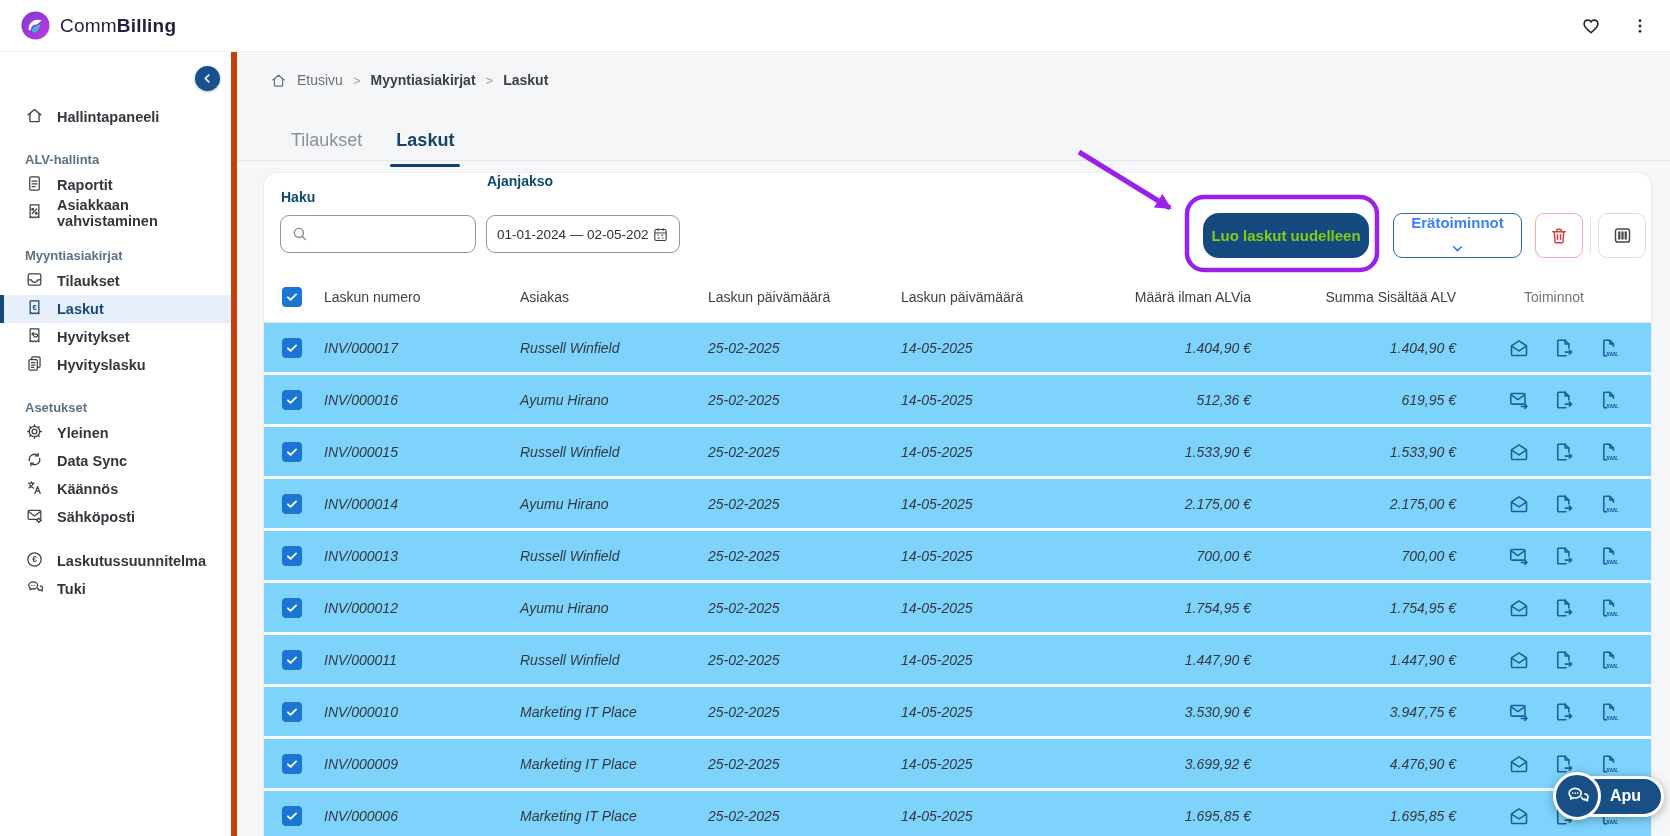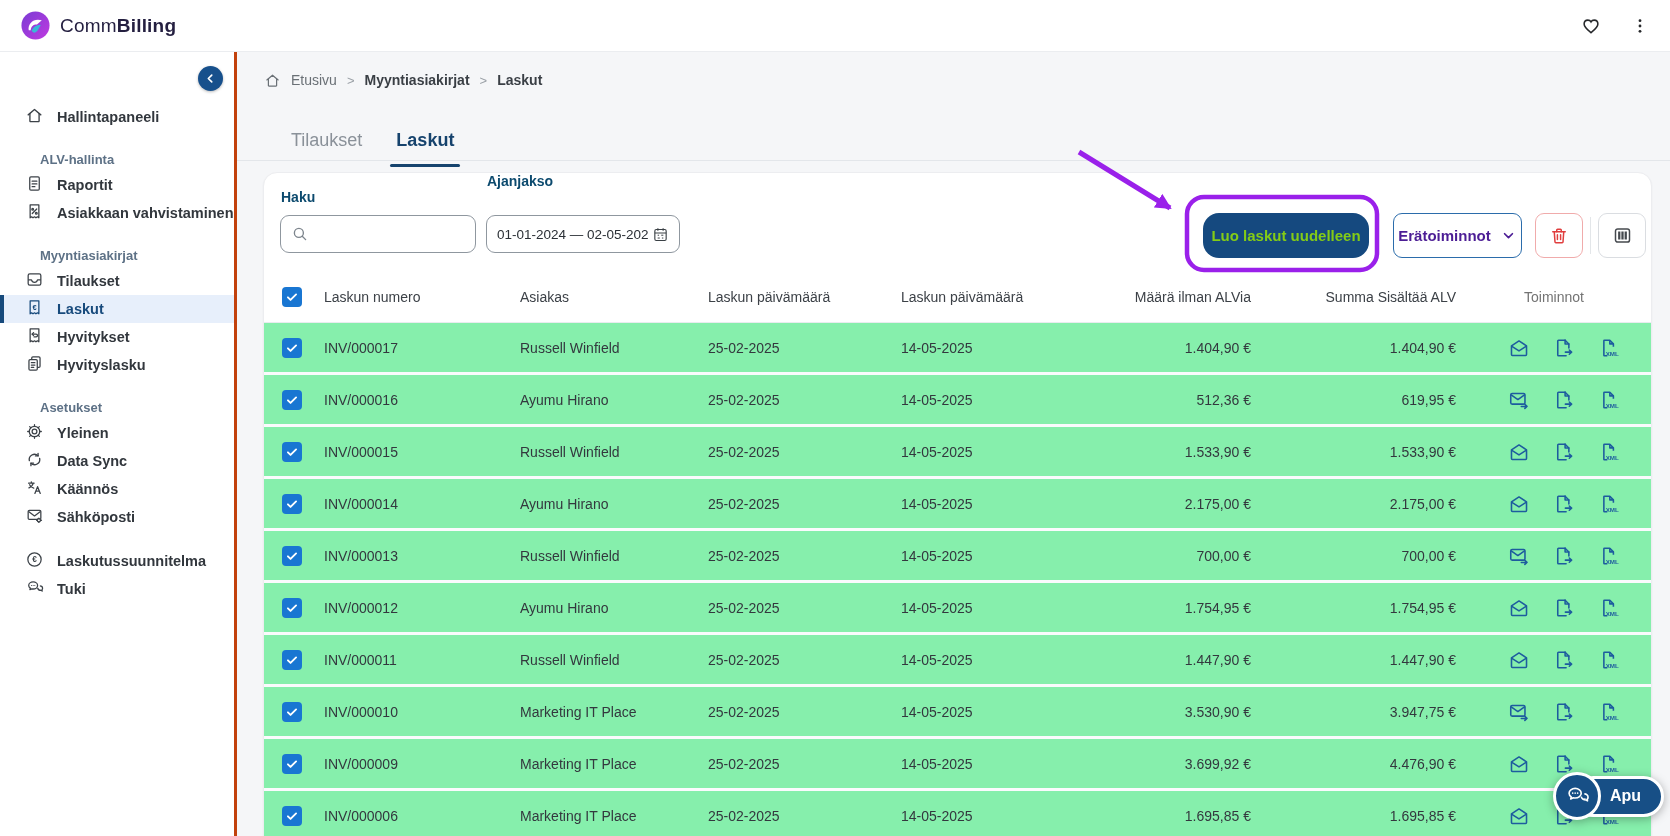--- a/index.html
+++ b/index.html
@@ -35,7 +35,7 @@
 
   
   .main { position:absolute; left:237px; top:52px; right:0; bottom:0; background:#f5f6f8; overflow:hidden; }
-  .breadcrumb { position:absolute; left:27px; top:14px; height:28px; display:flex; align-items:center;
+  .breadcrumb { position:absolute; left:33px; top:14px; height:28px; display:flex; align-items:center;
                 gap:10px; font-size:14px; color:#6a7076; }
   .breadcrumb svg { width:17px; height:17px; }
   .crumb-strong { color:#3a3f45; font-weight:700; }

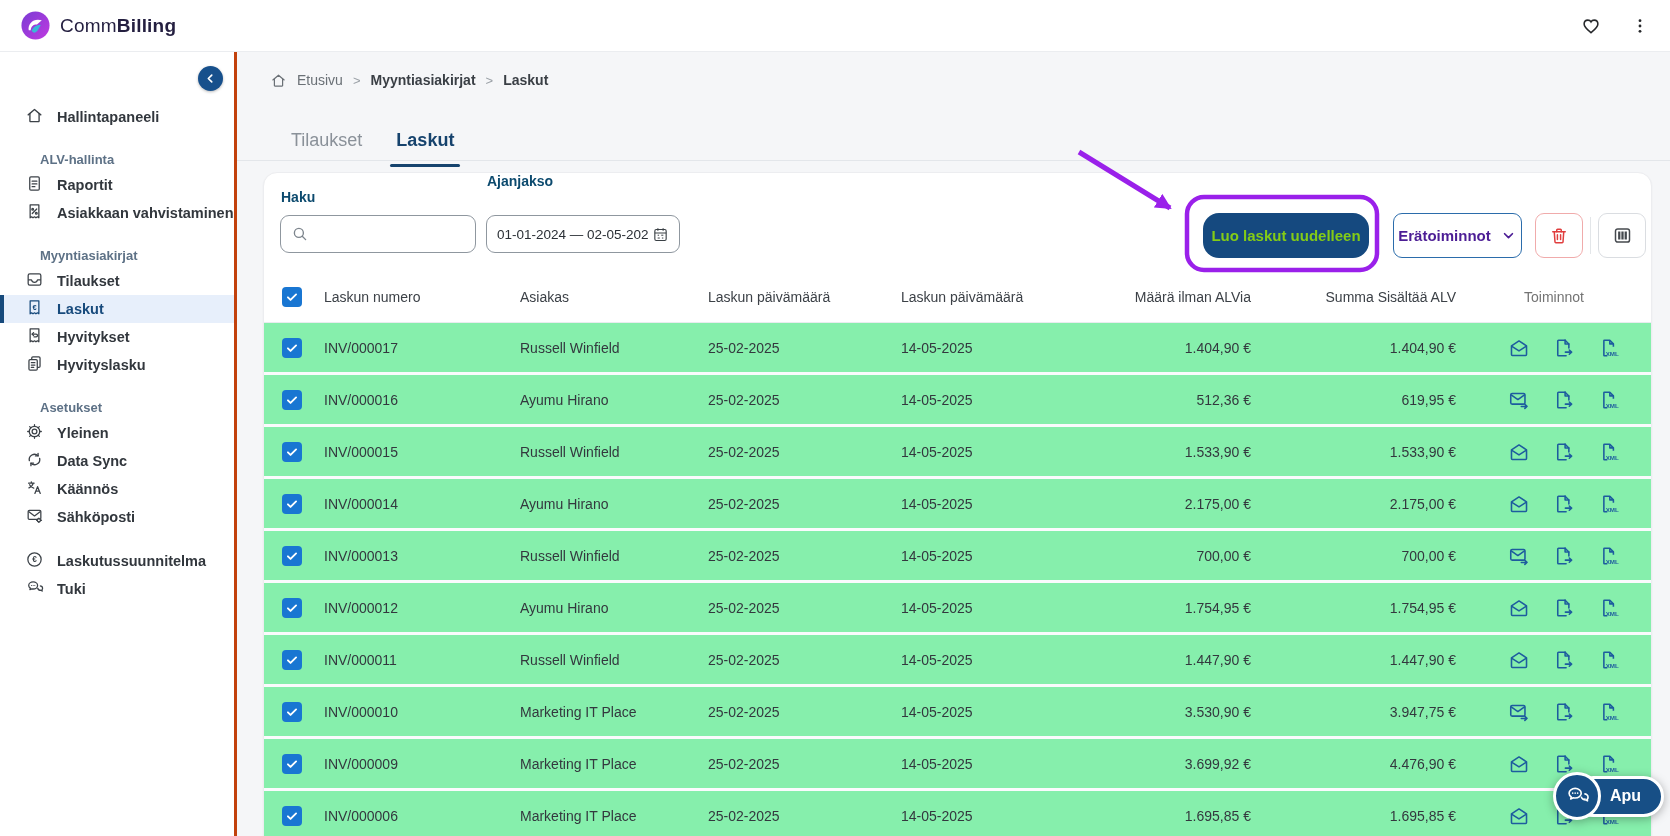--- a/index.html
+++ b/index.html
@@ -17,7 +17,7 @@
 
   
   .sidebar { position:absolute; left:0; top:52px; width:237px; bottom:0; background:#fff;
-             border-right:3px solid #c2410c; z-index:20; }
+             border-right:6px solid #c2410c; z-index:20; }
   .collapse-row { height:48px; position:relative; }
   .collapse-btn { position:absolute; right:11px; top:14px; width:25px; height:25px; border-radius:50%;
                   background:#17508c; display:flex; align-items:center; justify-content:center;

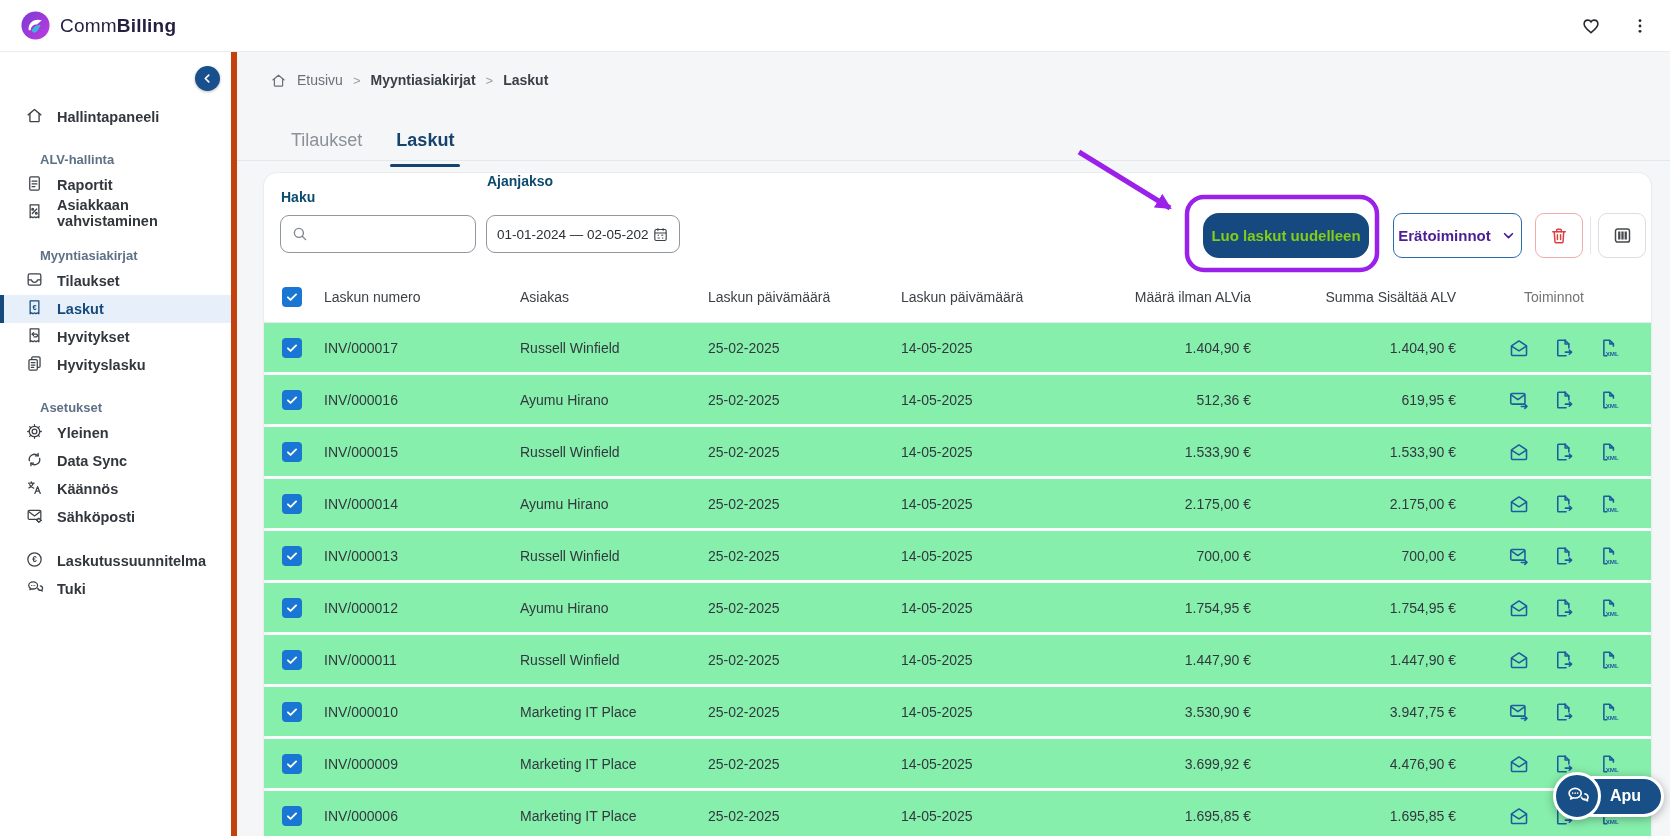--- a/index.html
+++ b/index.html
@@ -30,7 +30,7 @@
   .side-item.active svg { color:#174a7c; }
   .side-item.active::before { content:""; position:absolute; left:0; top:0; bottom:0; width:4px; background:#174a7c; }
   .side-item.gap { margin-top:16px; }
-  .side-section { margin-top:16px; height:24px; display:flex; align-items:center; padding-left:40px;
+  .side-section { margin-top:16px; height:24px; display:flex; align-items:center; padding-left:25px;
                   font-size:13px; font-weight:700; color:#5d7186; }
 
   

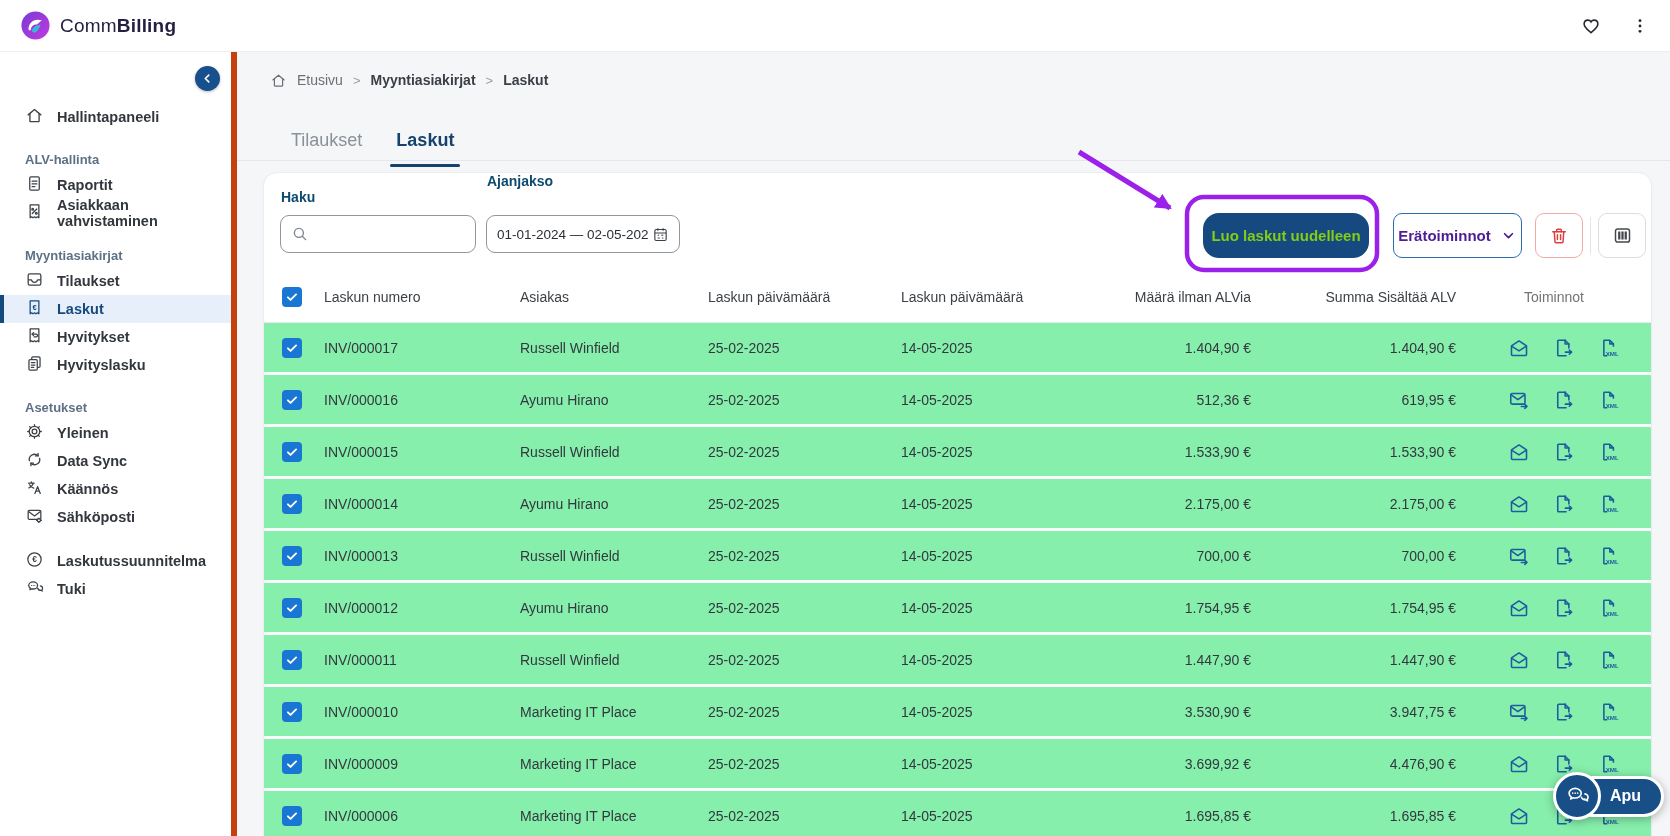--- a/index.html
+++ b/index.html
@@ -66,8 +66,8 @@
                  font-size:15px; font-weight:700; border:none; border-radius:16px; display:flex; align-items:center;
                  justify-content:center; cursor:pointer; font-family:inherit; }
   .btn-batch { position:absolute; left:1129px; top:40px; width:129px; height:45px; background:#fff;
-               border:1px solid #2b6cab; border-radius:9px; color:#4c1d95; font-weight:700; font-size:15px;
-               display:flex; align-items:center; justify-content:center; gap:9px; cursor:pointer; font-family:inherit; }
+               border:1px solid #2b6cab; border-radius:9px; color:#3b82f6; font-weight:700; font-size:15px;
+               display:flex; align-items:center; justify-content:center; gap:9px; cursor:pointer; font-family:inherit;flex-direction:column; }
   .btn-trash { position:absolute; left:1271px; top:40px; width:48px; height:45px; background:#fff;
                border:1px solid #f0abab; border-radius:9px; display:flex; align-items:center; justify-content:center;
                color:#e03e3e; cursor:pointer; }

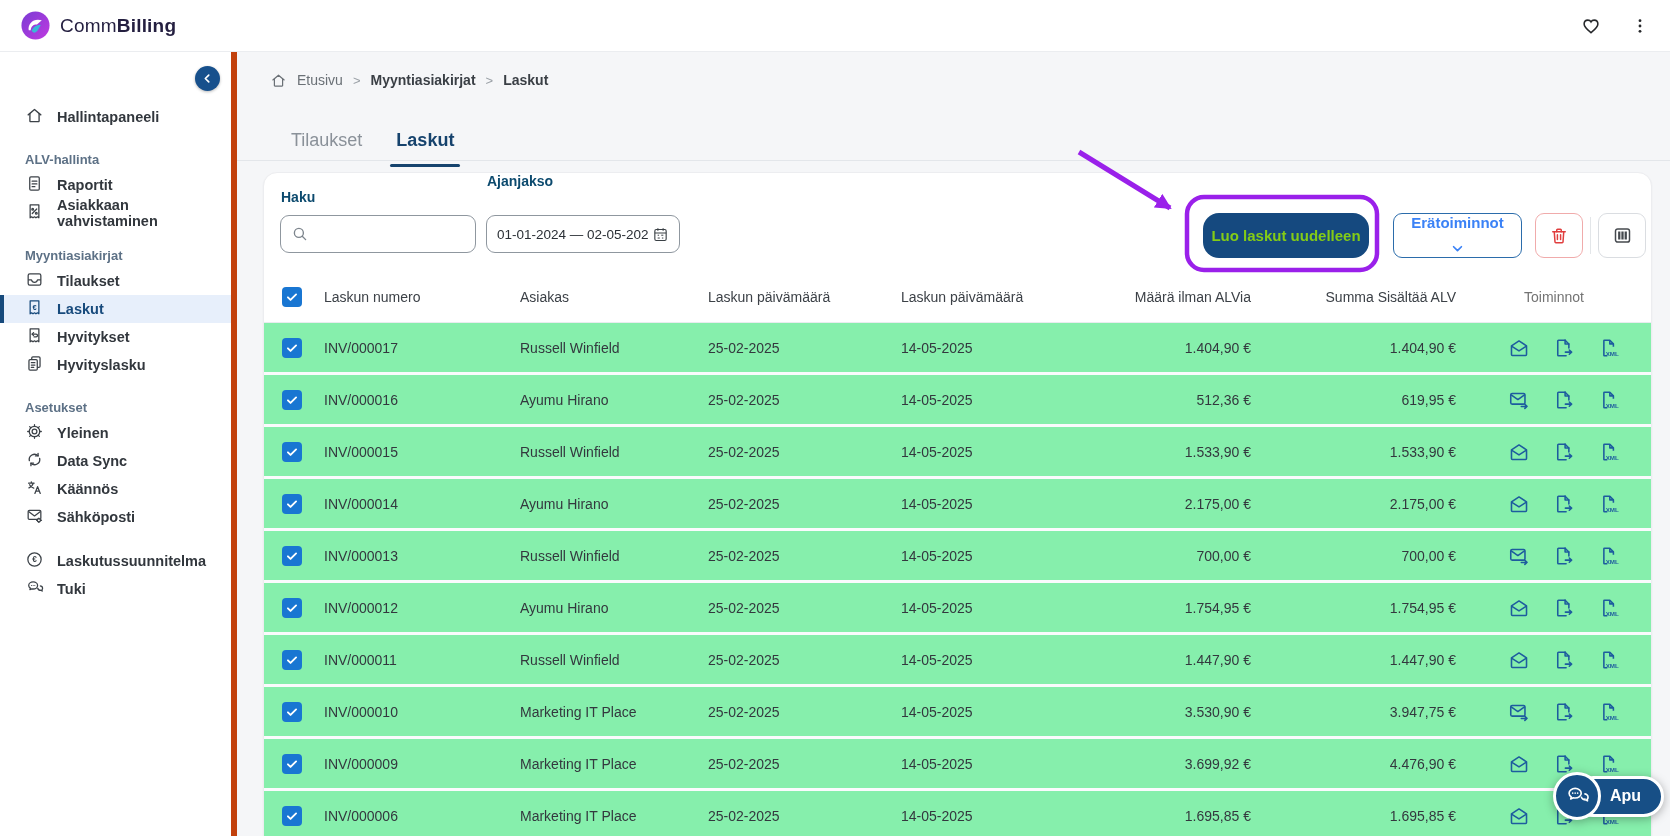--- a/index.html
+++ b/index.html
@@ -79,7 +79,7 @@
   
   .grid-row { display:grid; grid-template-columns:48px 202px 190px 190px 170px 190px 205px 1fr; align-items:center; }
   .thead { height:52px; background:#fff; border-bottom:1px solid #e9ecef; font-size:14px; color:#3c4147; font-weight:500; }
-  .trow { height:52px; background:#86efac; border-bottom:3px solid #fafbfd; font-size:14px; color:#33383e; }
+  .trow { height:52px; background:#7dd3fc; border-bottom:3px solid #fafbfd; font-size:14px; color:#33383e;font-style:italic; }
   .c-check { padding-left:18px; }
   .c-invoice { padding-left:12px; }
   .c-cust { padding-left:6px; }

